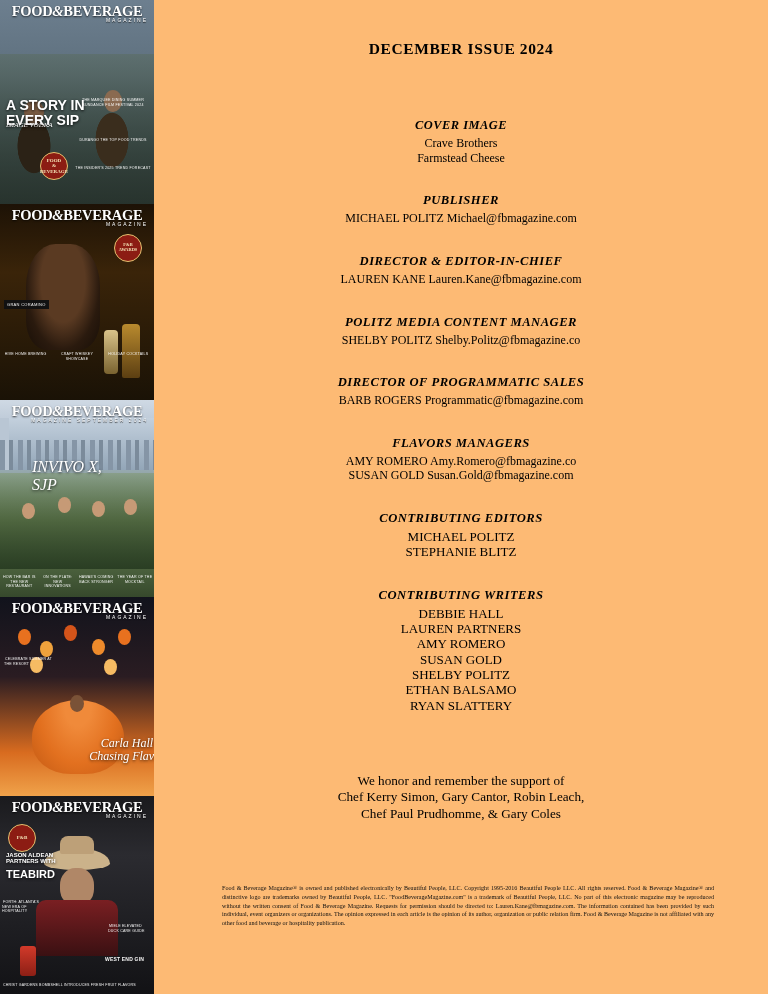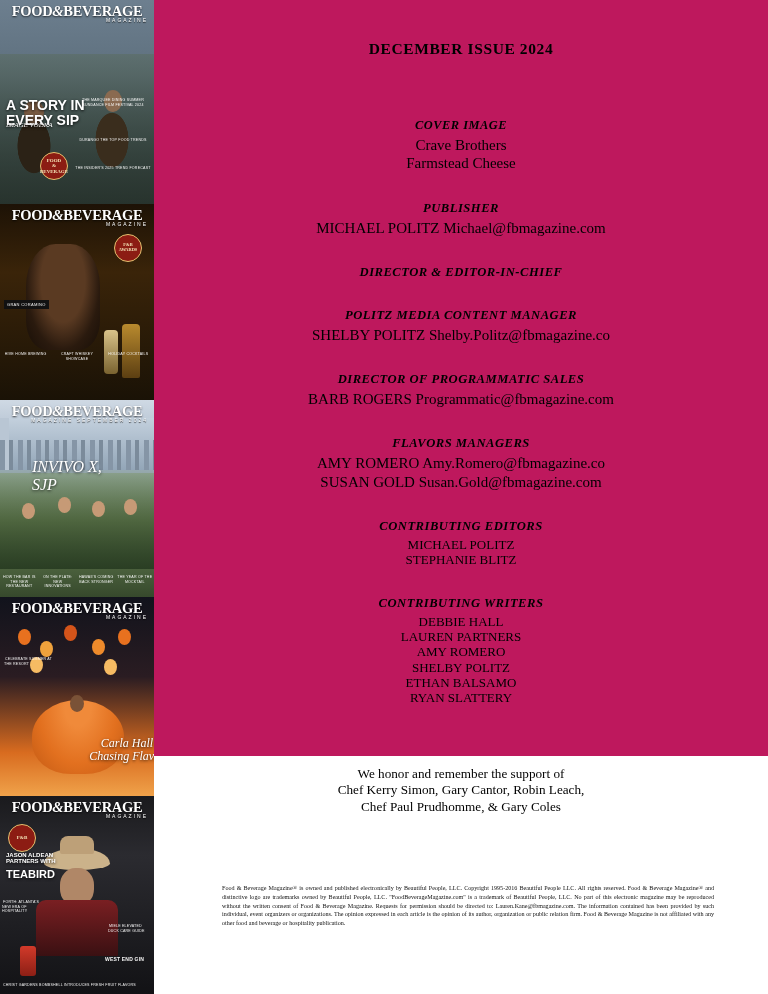--- a/index.html
+++ b/index.html
@@ -192,8 +192,8 @@
   #content {
     position: relative;
     flex: 1 1 auto;
-    height: 756px;
-    background: #be185d;
+    height: 994px;
+    background: #fdba74;
   }
 
   .issue-title {

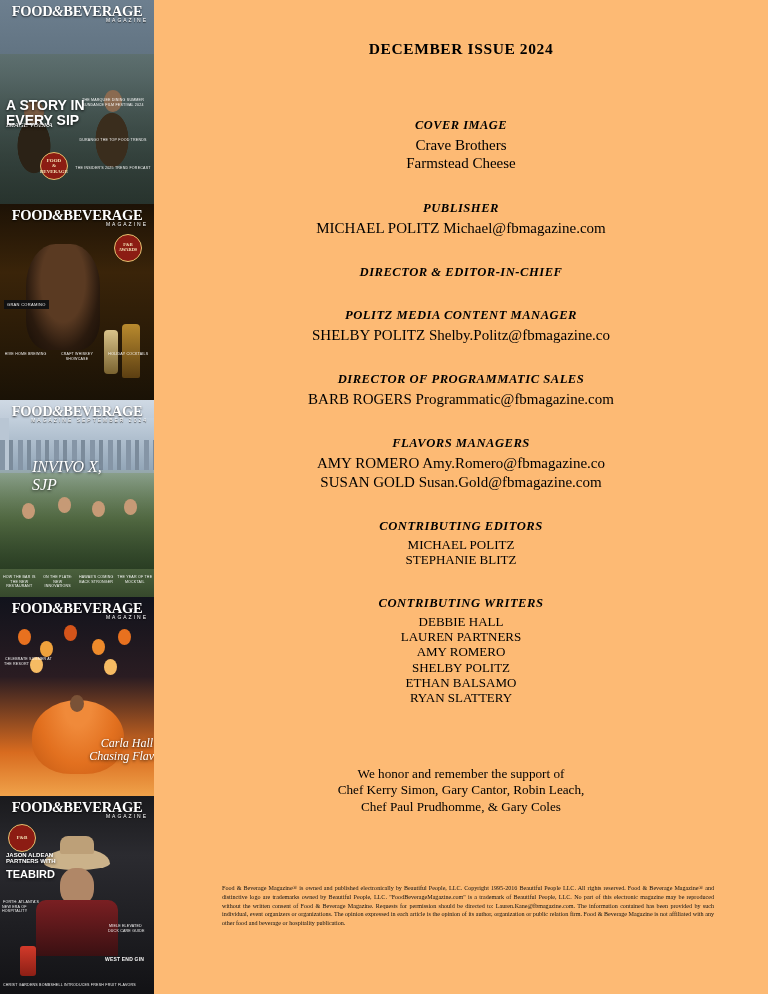--- a/index.html
+++ b/index.html
@@ -216,7 +216,7 @@
     margin-bottom: 3px;
   }
   .block .line {
-    font-size: 15px;
+    font-size: 12px;
     line-height: 1.22;
   }
 

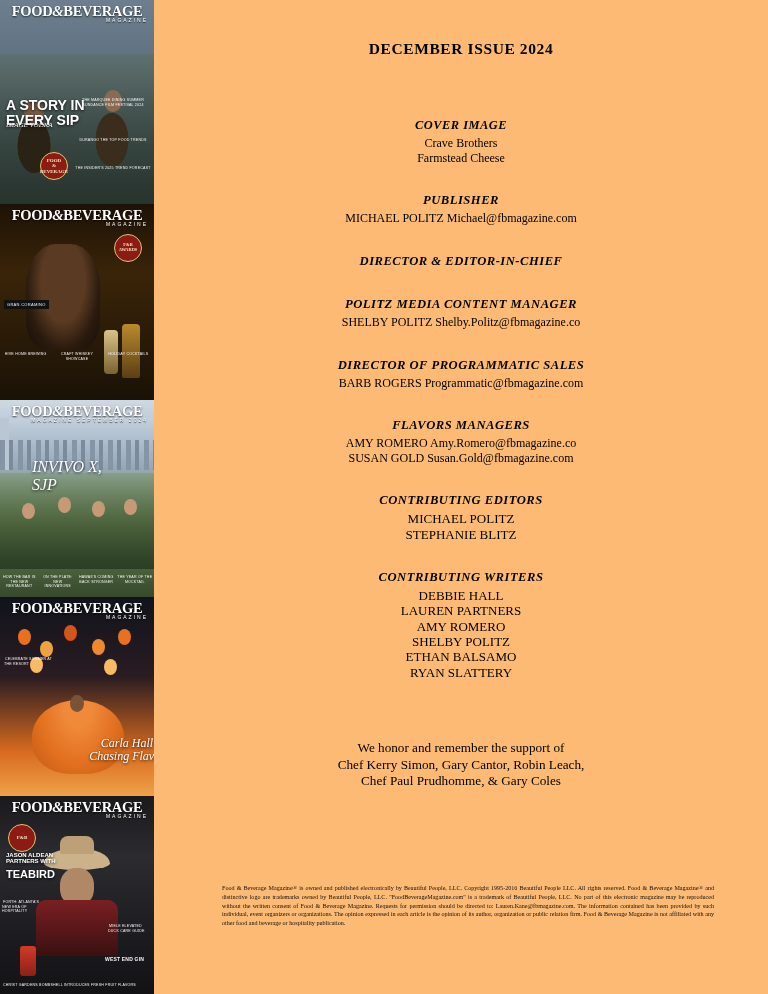--- a/index.html
+++ b/index.html
@@ -384,6 +384,7 @@
 
     <div class="block" id="director-editor-block">
       <div class="label">DIRECTOR &amp; EDITOR-IN-CHIEF</div>
+      <div class="line">LAUREN KANE  Lauren.Kane@fbmagazine.com</div>
     </div>
 
     <div class="block" id="social-media-block">

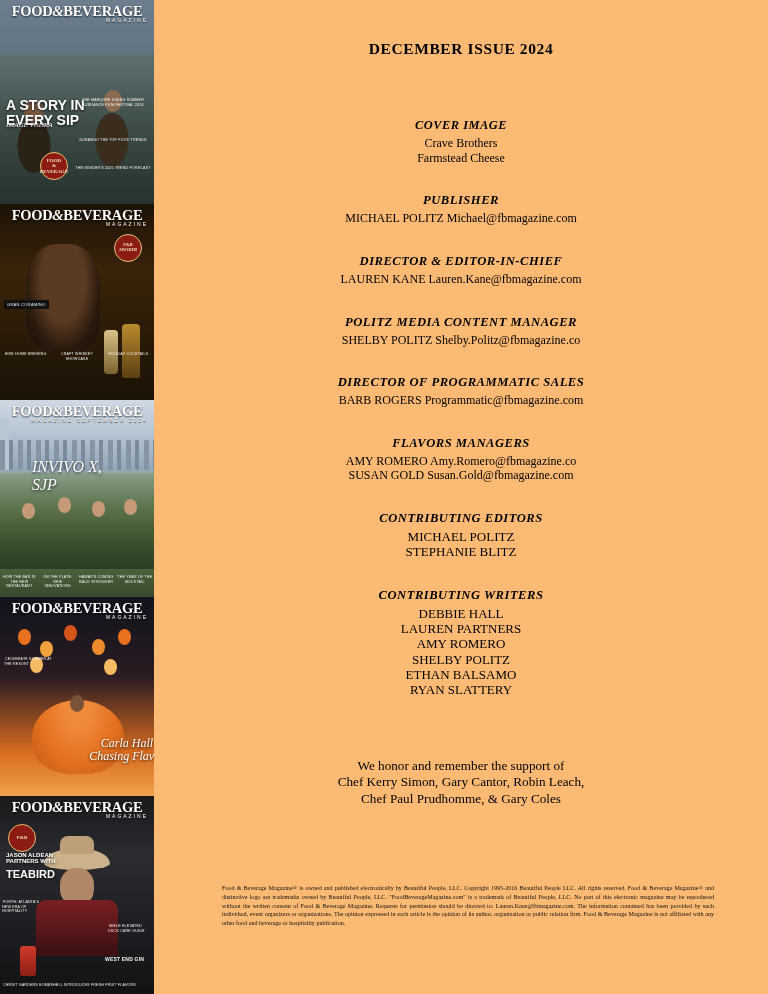--- a/index.html
+++ b/index.html
@@ -414,6 +414,7 @@
       <div class="line">DEBBIE HALL</div>
       <div class="line">LAUREN PARTNERS</div>
       <div class="line">AMY ROMERO</div>
+      <div class="line">SUSAN GOLD</div>
       <div class="line">SHELBY POLITZ</div>
       <div class="line">ETHAN BALSAMO</div>
       <div class="line">RYAN SLATTERY</div>

